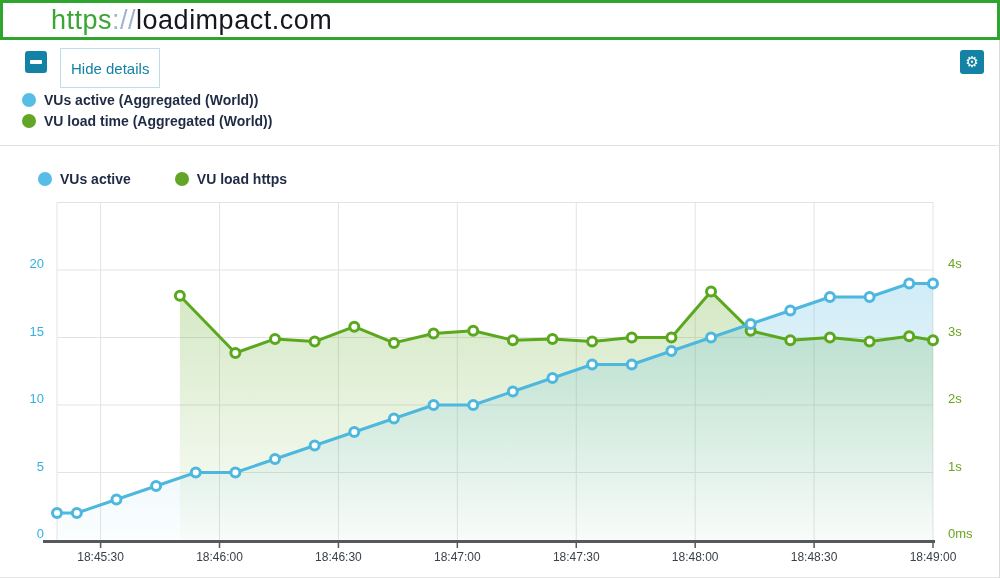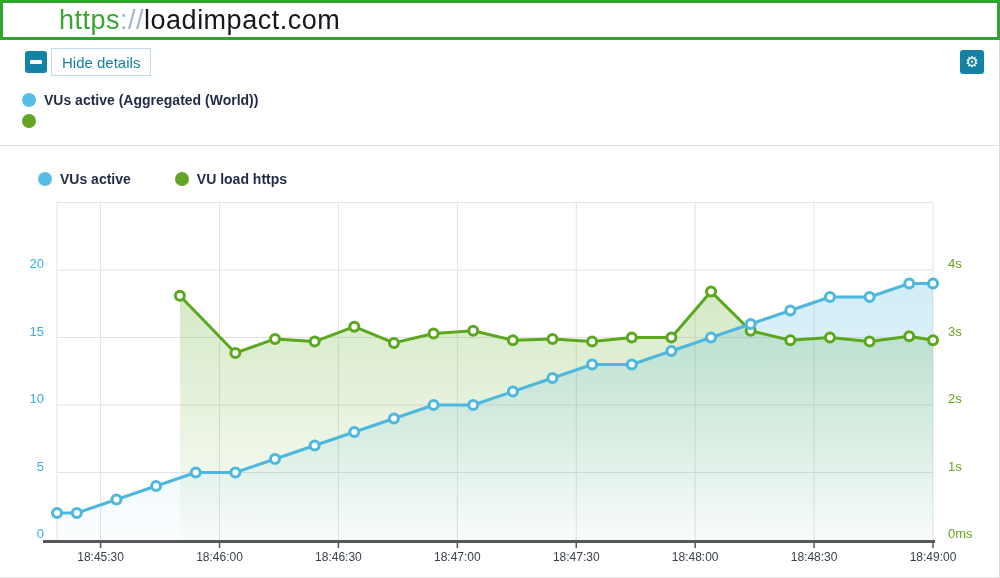--- a/index.html
+++ b/index.html
@@ -7,7 +7,7 @@
   #screen { position:relative; width:1000px; height:578px; background:#fff; border-right:1px solid #d9d9d9; border-bottom:1px solid #e6e6e6; }
 
   
-  .url-bar { position:absolute; left:0; top:0; width:1000px; height:40px; background:#fff; border:3px solid #2fa52f; display:flex; align-items:center; padding-left:8px; }
+  .url-bar { position:absolute; left:0; top:0; width:1000px; height:40px; background:#fff; border:3px solid #2fa52f; display:flex; align-items:center; }
   .url-text { font-size:27px; letter-spacing:0.5px; color:#16161f; white-space:pre; }
   .url-proto { color:#3aa635; }
   .url-sep { color:#9fb3d1; }

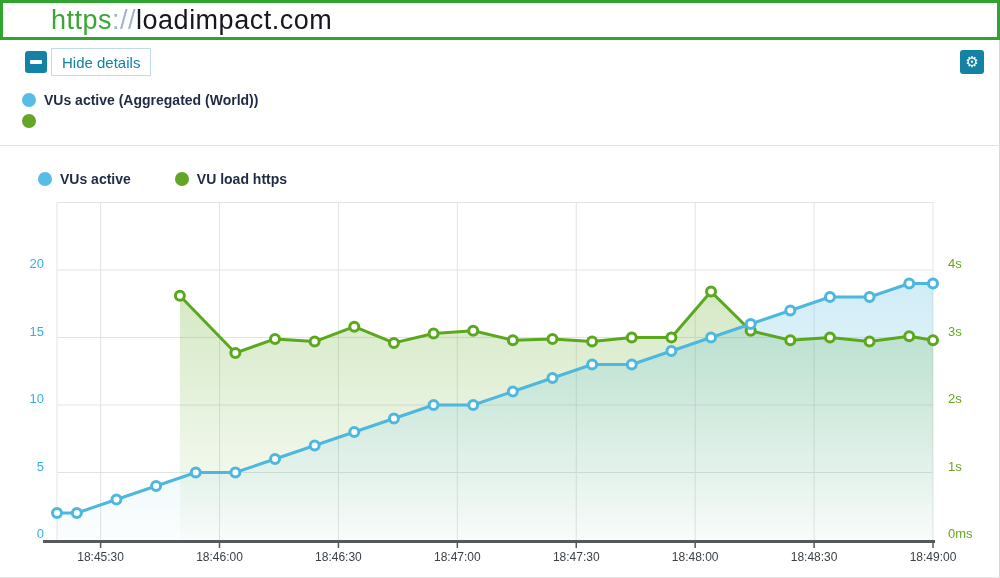--- a/index.html
+++ b/index.html
@@ -16,7 +16,7 @@
   
   .minus-btn { position:absolute; left:25px; top:51px; width:22px; height:22px; background:#1482a5; border-radius:3px; cursor:pointer; }
   .minus-glyph { position:absolute; left:5px; top:9px; width:12px; height:4px; background:#fff; border-radius:1px; }
-  .hide-details-btn { position:absolute; left:51px; top:48px; height:28px; border:1px solid #bcdde9; background:#fff; color:#1482a5; font-size:15px; padding:8px 10px; display:flex; align-items:center; cursor:pointer; }
+  .hide-details-btn { position:absolute; left:60px; top:48px; height:40px; border:1px solid #bcdde9; background:#fff; color:#1482a5; font-size:15px; padding:8px 10px; display:flex; align-items:center; cursor:pointer; }
   .gear-btn { position:absolute; left:960px; top:50px; width:24px; height:24px; background:#1482a5; border-radius:3px; color:#fff; font-size:15px; display:flex; align-items:center; justify-content:center; cursor:pointer; }
 
   

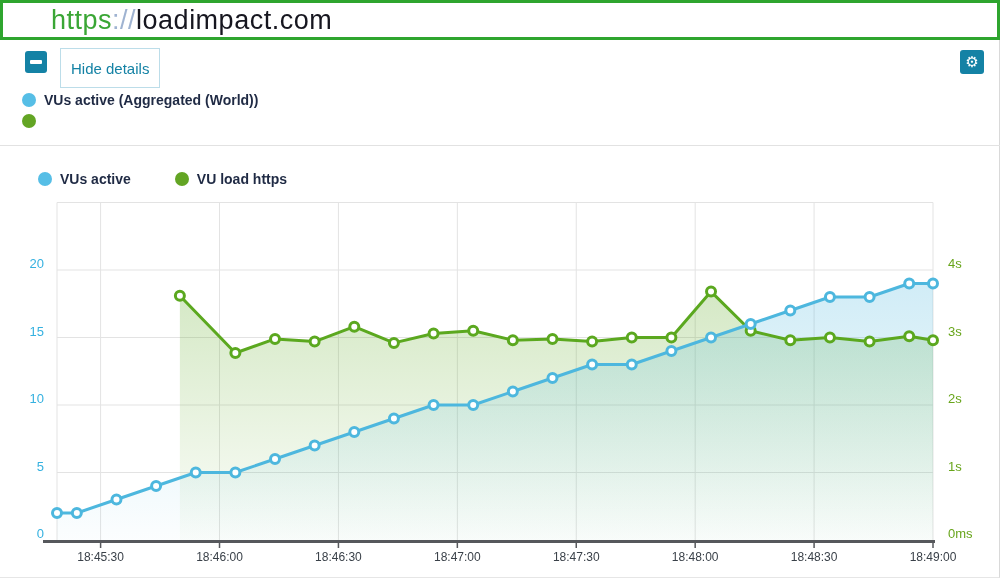--- a/index.html
+++ b/index.html
@@ -64,6 +64,7 @@
     </div>
     <div class="legend-row">
       <span class="dot dot-green"></span>
+      <span class="legend-label">VU load time (Aggregated (World))</span>
     </div>
   </div>
 

